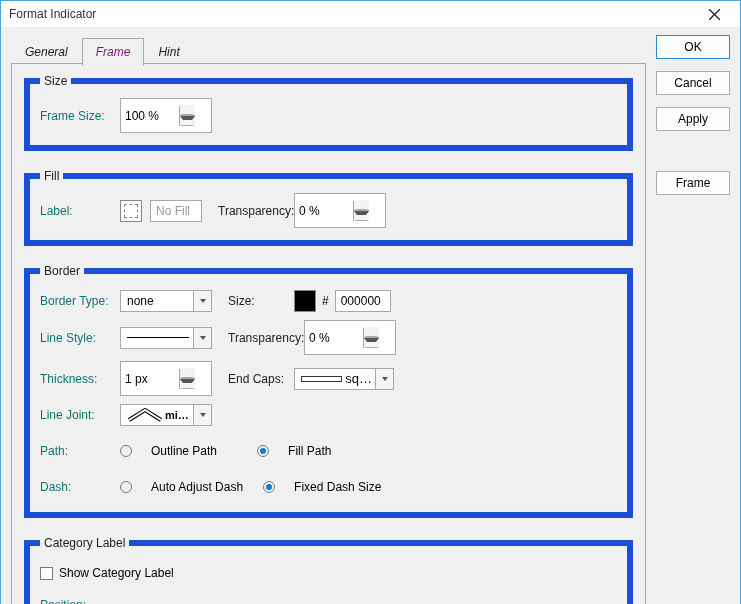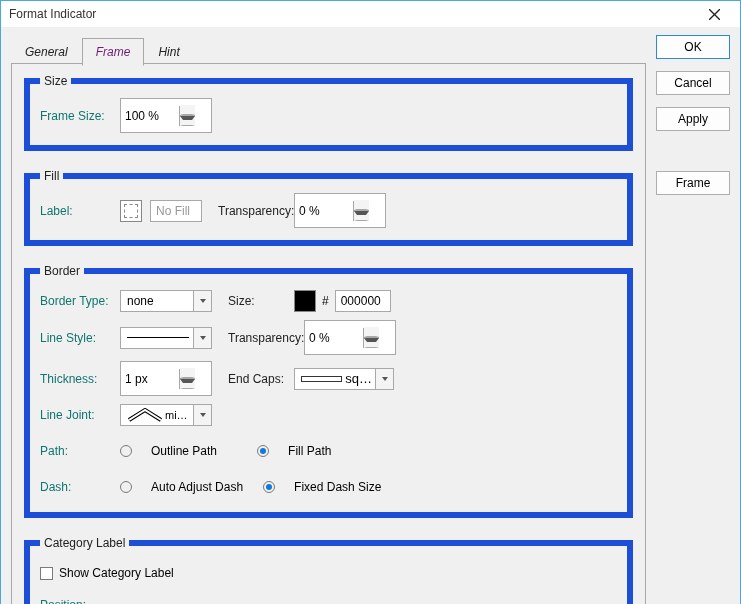--- a/index.html
+++ b/index.html
@@ -51,7 +51,7 @@
     .btn { height: 24px; border: 1px solid #aeaeae; background: #fdfdfd; display: flex; align-items: center; justify-content: center; }
     .btn.primary { border: 1px solid #2a8ad4; }
     .sep { height: 16px; }
-    .jointbox { display:flex; align-items:center; gap:2px; flex:1; margin-right:2px; overflow:hidden; }
+    .jointbox { display:flex; align-items:center; gap:2px; flex:1; margin-right:2px; overflow:hidden;font-weight:bold; }
     .jointbox svg { width: 36px; height: 14px; }
   </style>
 </head>

